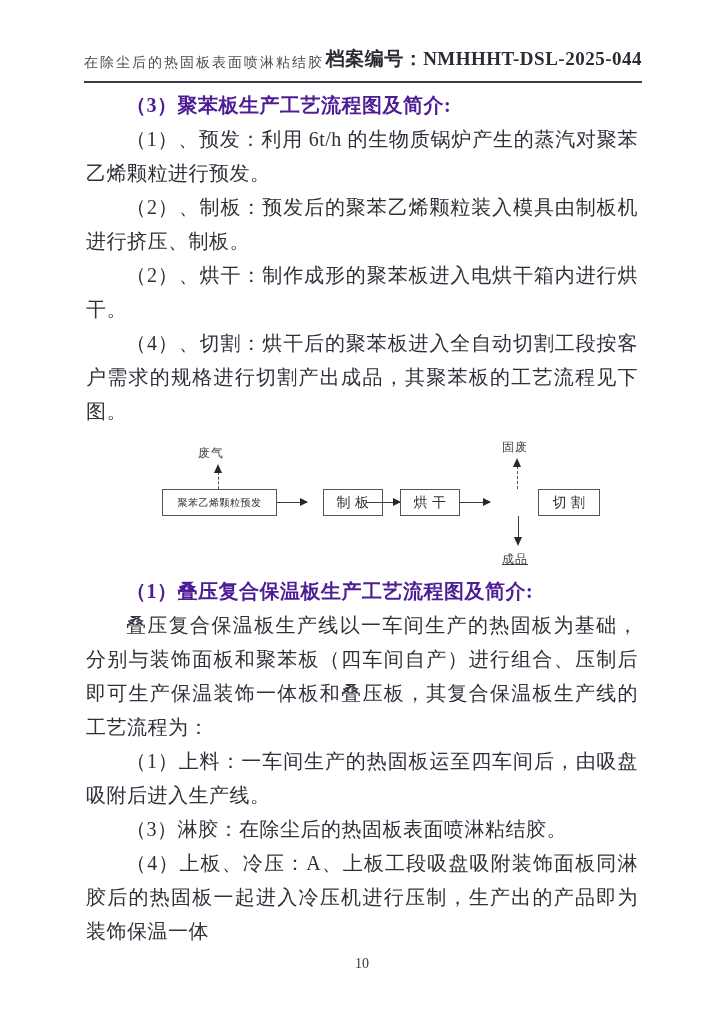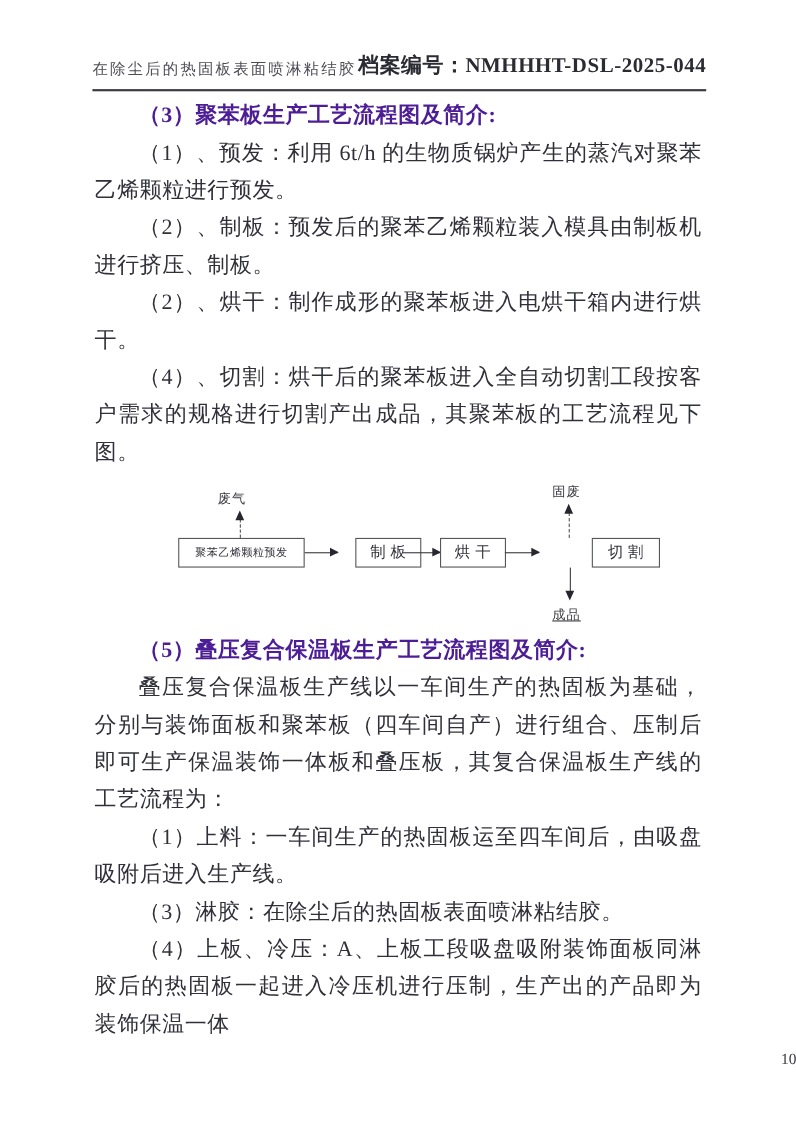--- a/index.html
+++ b/index.html
@@ -188,7 +188,7 @@
       <span class="diag-label" style="left:416px; top:118px;text-decoration:underline;">成品</span>
     </div>
 
-    <p class="heading">（5）叠压复合保温板生产工艺流程图及简介:</p>
+    <p class="heading">（1）叠压复合保温板生产工艺流程图及简介:</p>
     <p class="para">叠压复合保温板生产线以一车间生产的热固板为基础，分别与装饰面板和聚苯板（四车间自产）进行组合、压制后即可生产保温装饰一体板和叠压板，其复合保温板生产线的工艺流程为：</p>
     <p class="para">（1）上料：一车间生产的热固板运至四车间后，由吸盘吸附后进入生产线。</p>
     <p class="para">（3）淋胶：在除尘后的热固板表面喷淋粘结胶。</p>

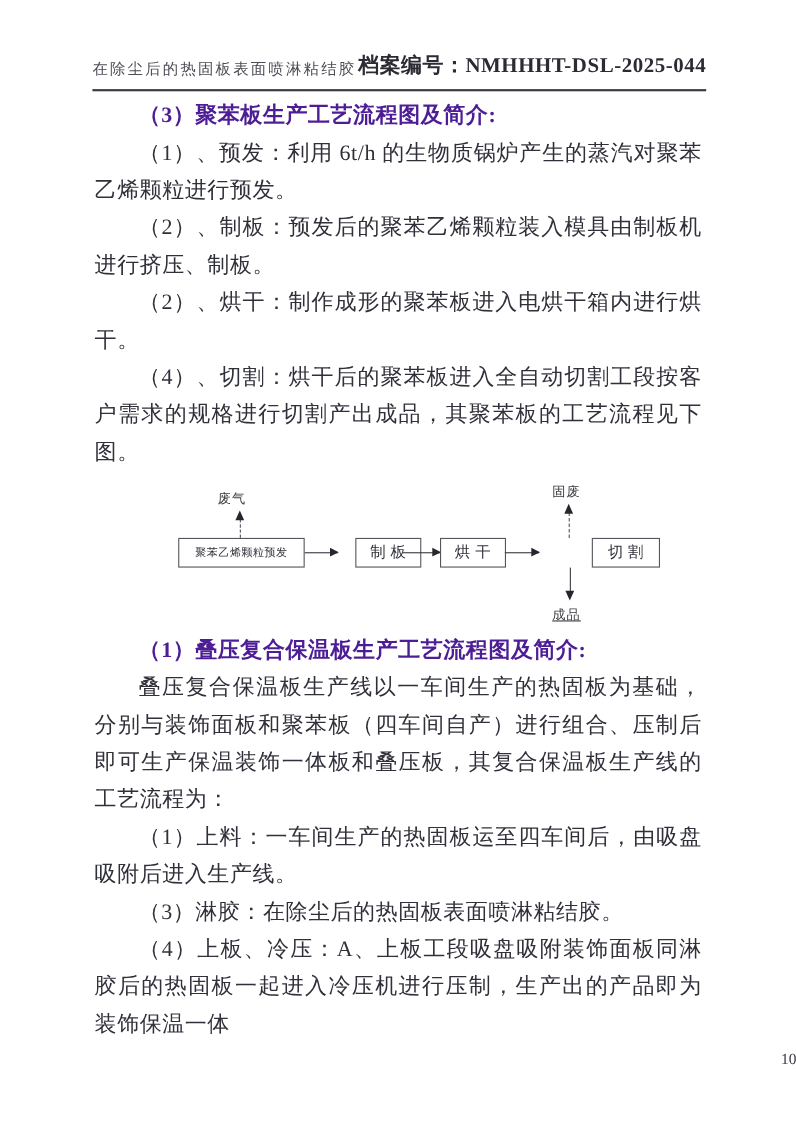--- a/index.html
+++ b/index.html
@@ -147,7 +147,7 @@
     bottom: 52px;
     left: 0;
     width: 724px;
-    text-align: right;
+    text-align: center;
     font-size: 14px;
     color: #3a3a42;
   }

